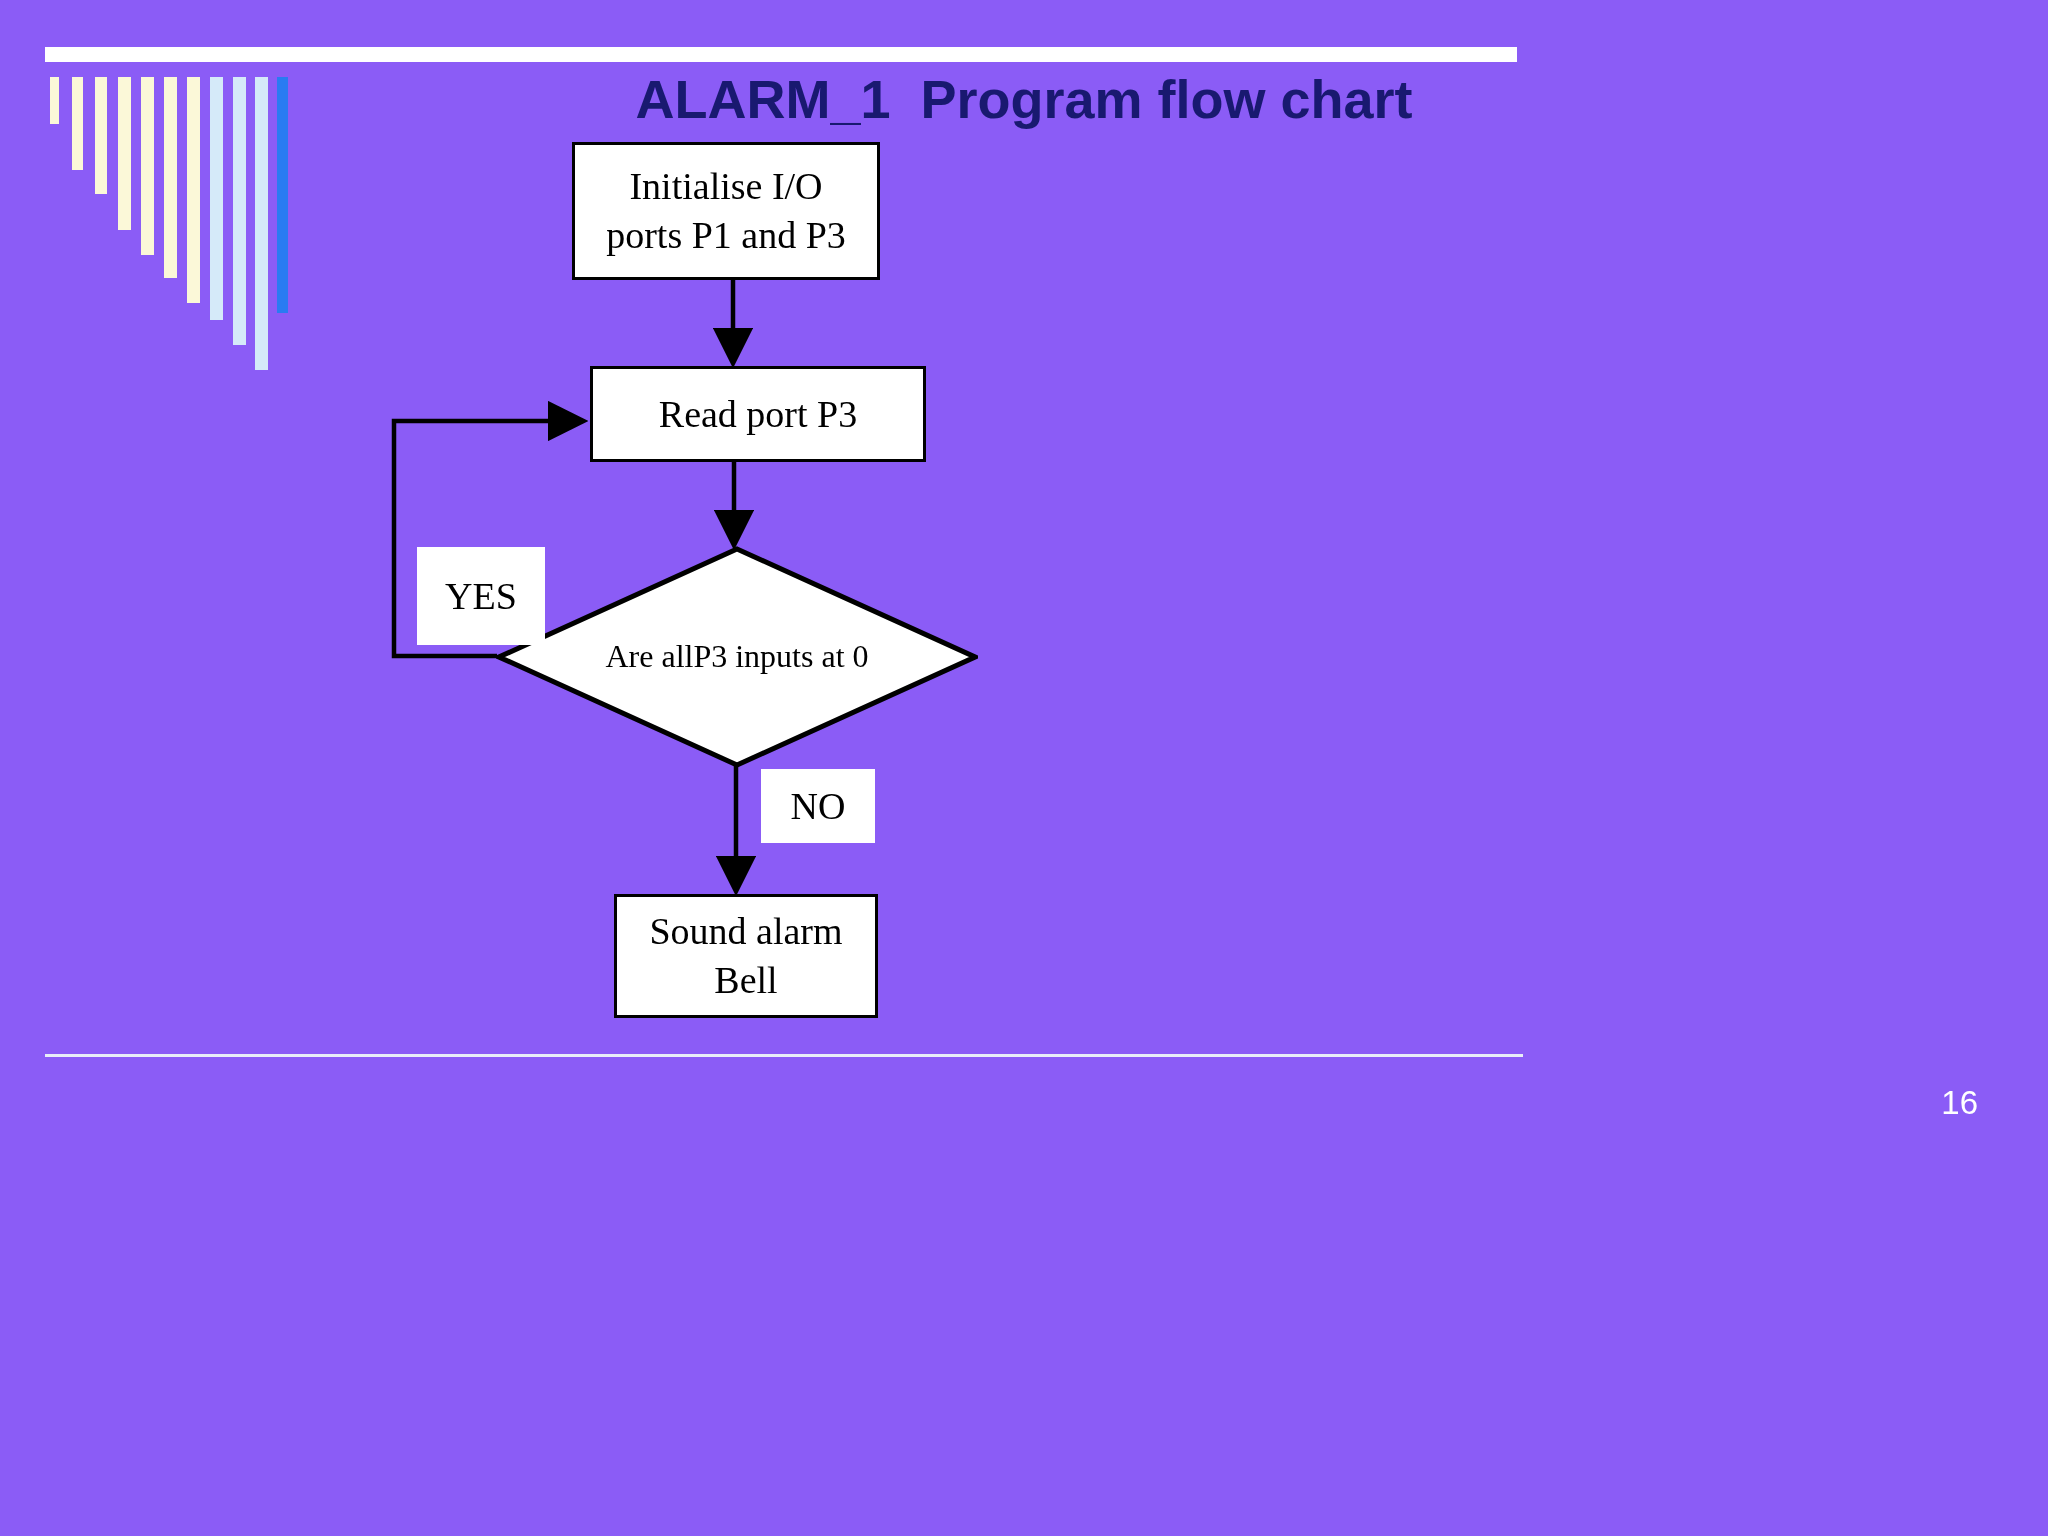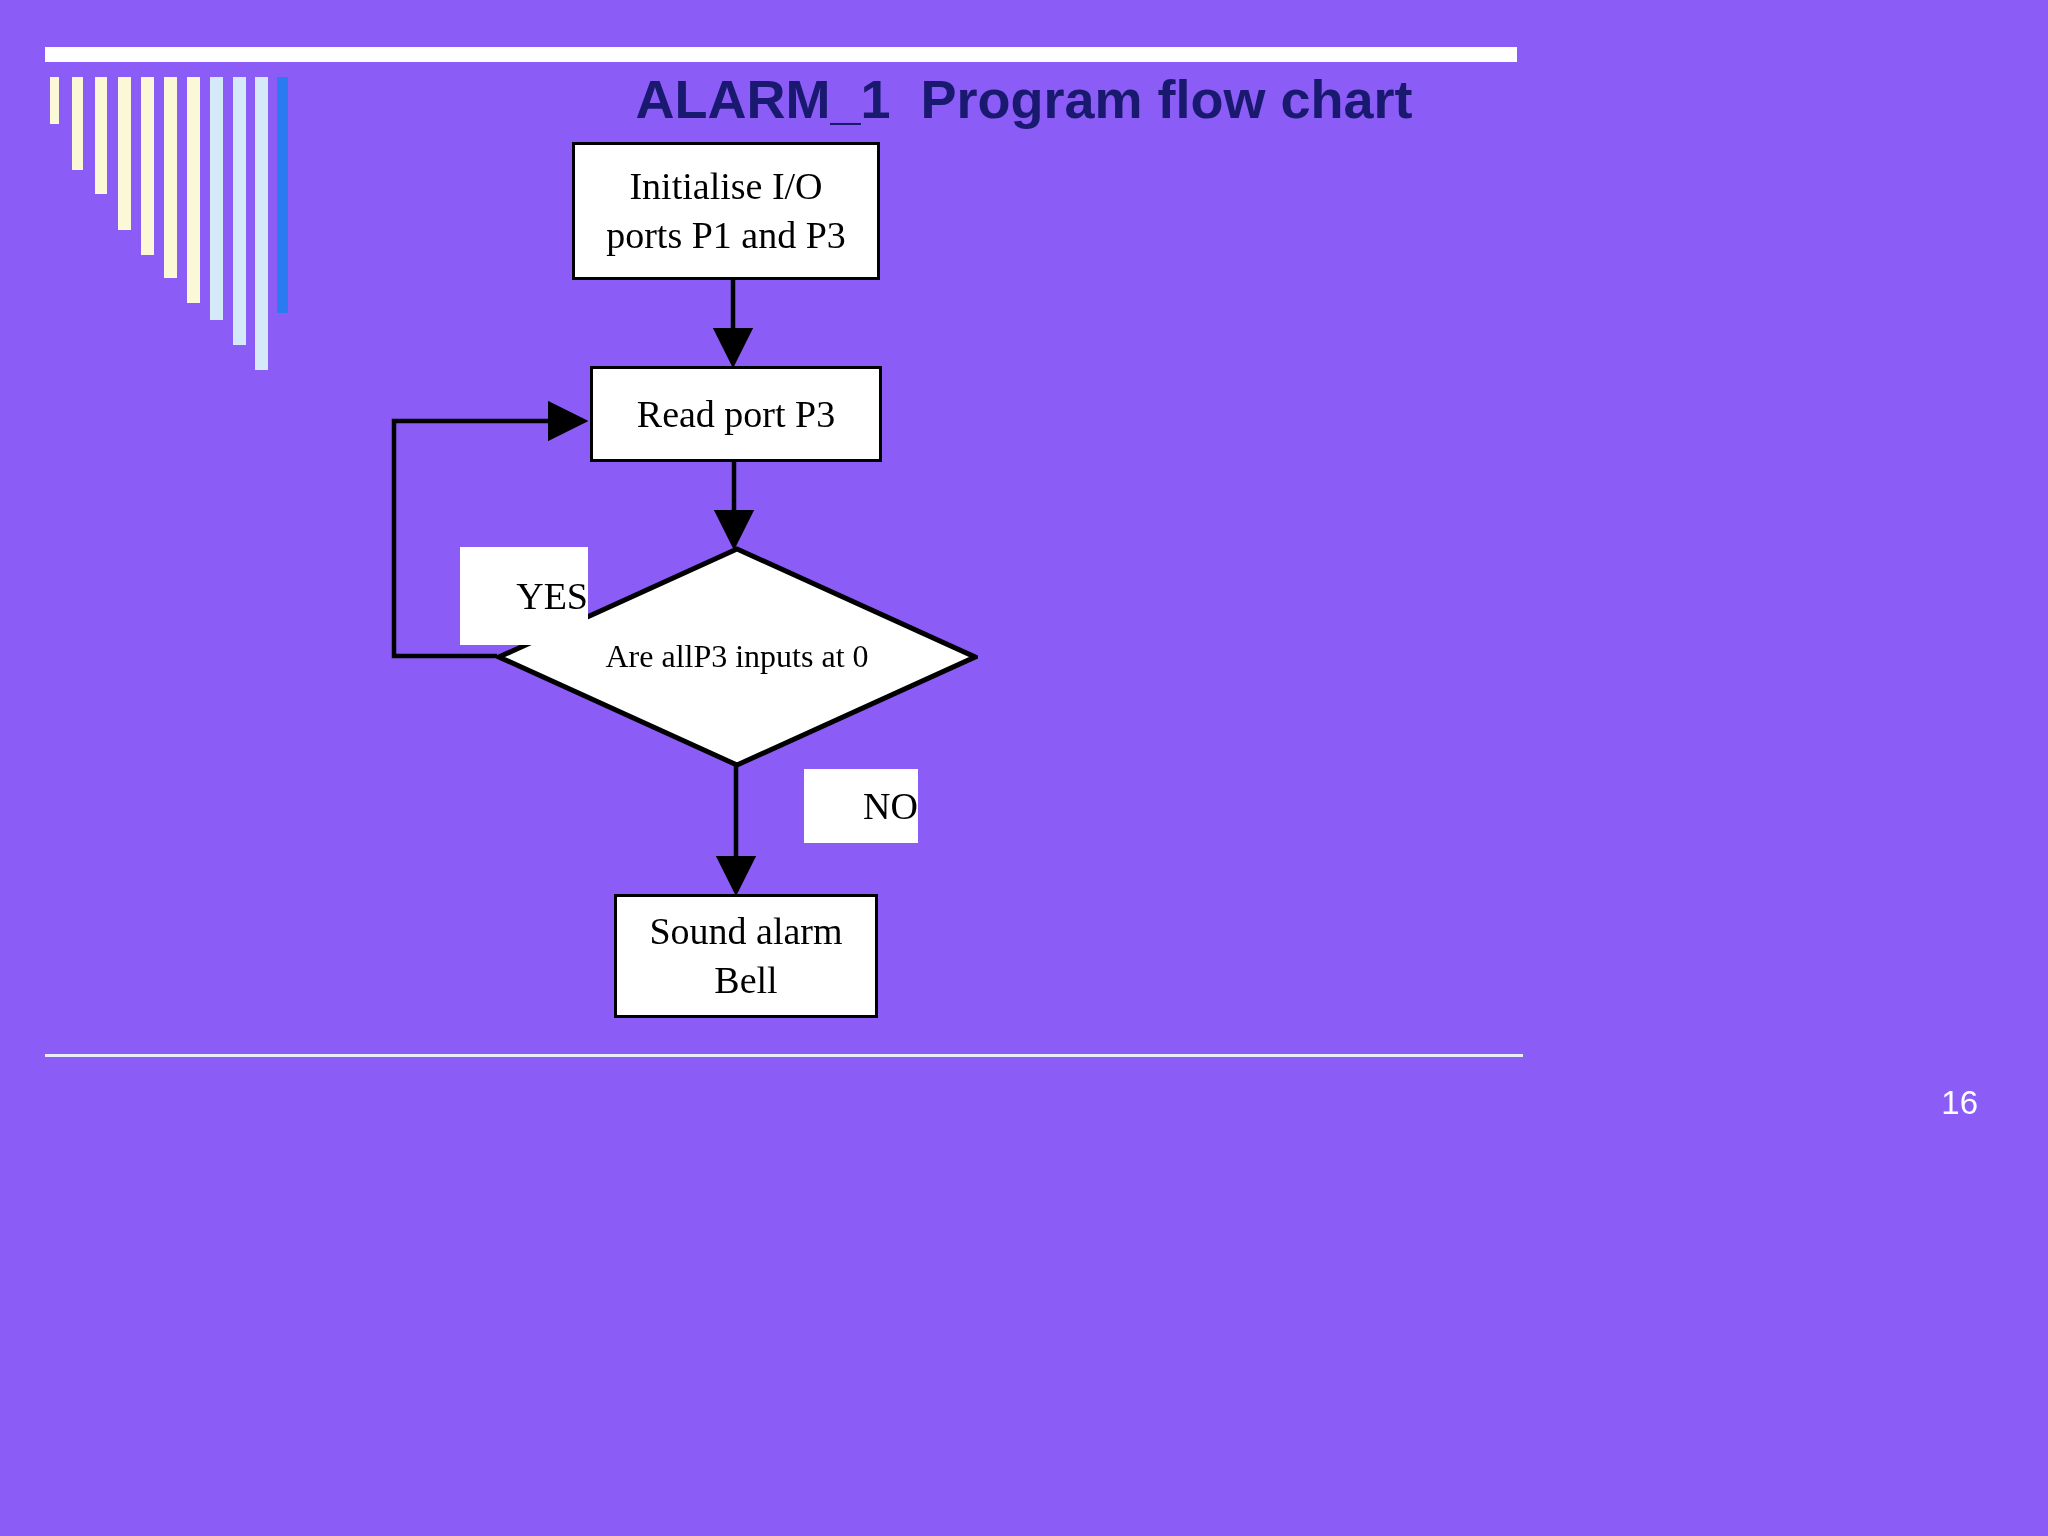--- a/index.html
+++ b/index.html
@@ -94,7 +94,7 @@
 
   
   #box-init      { left: 572px;  top: 142px; width: 308px;  height: 138px; }
-  #box-read      { left: 590px;  top: 366px; width: 292px;  height: 96px;  }
+  #box-read      { left: 590px;  top: 366px; width: 336px;  height: 96px;  }
   #box-alarm     { left: 614px;  top: 894px; width: 264px;  height: 124px; font-family: Liberation Serif, serif; }
 
   #label-yes     { left: 417px;  top: 547px; width: 128px;  height: 98px;  }

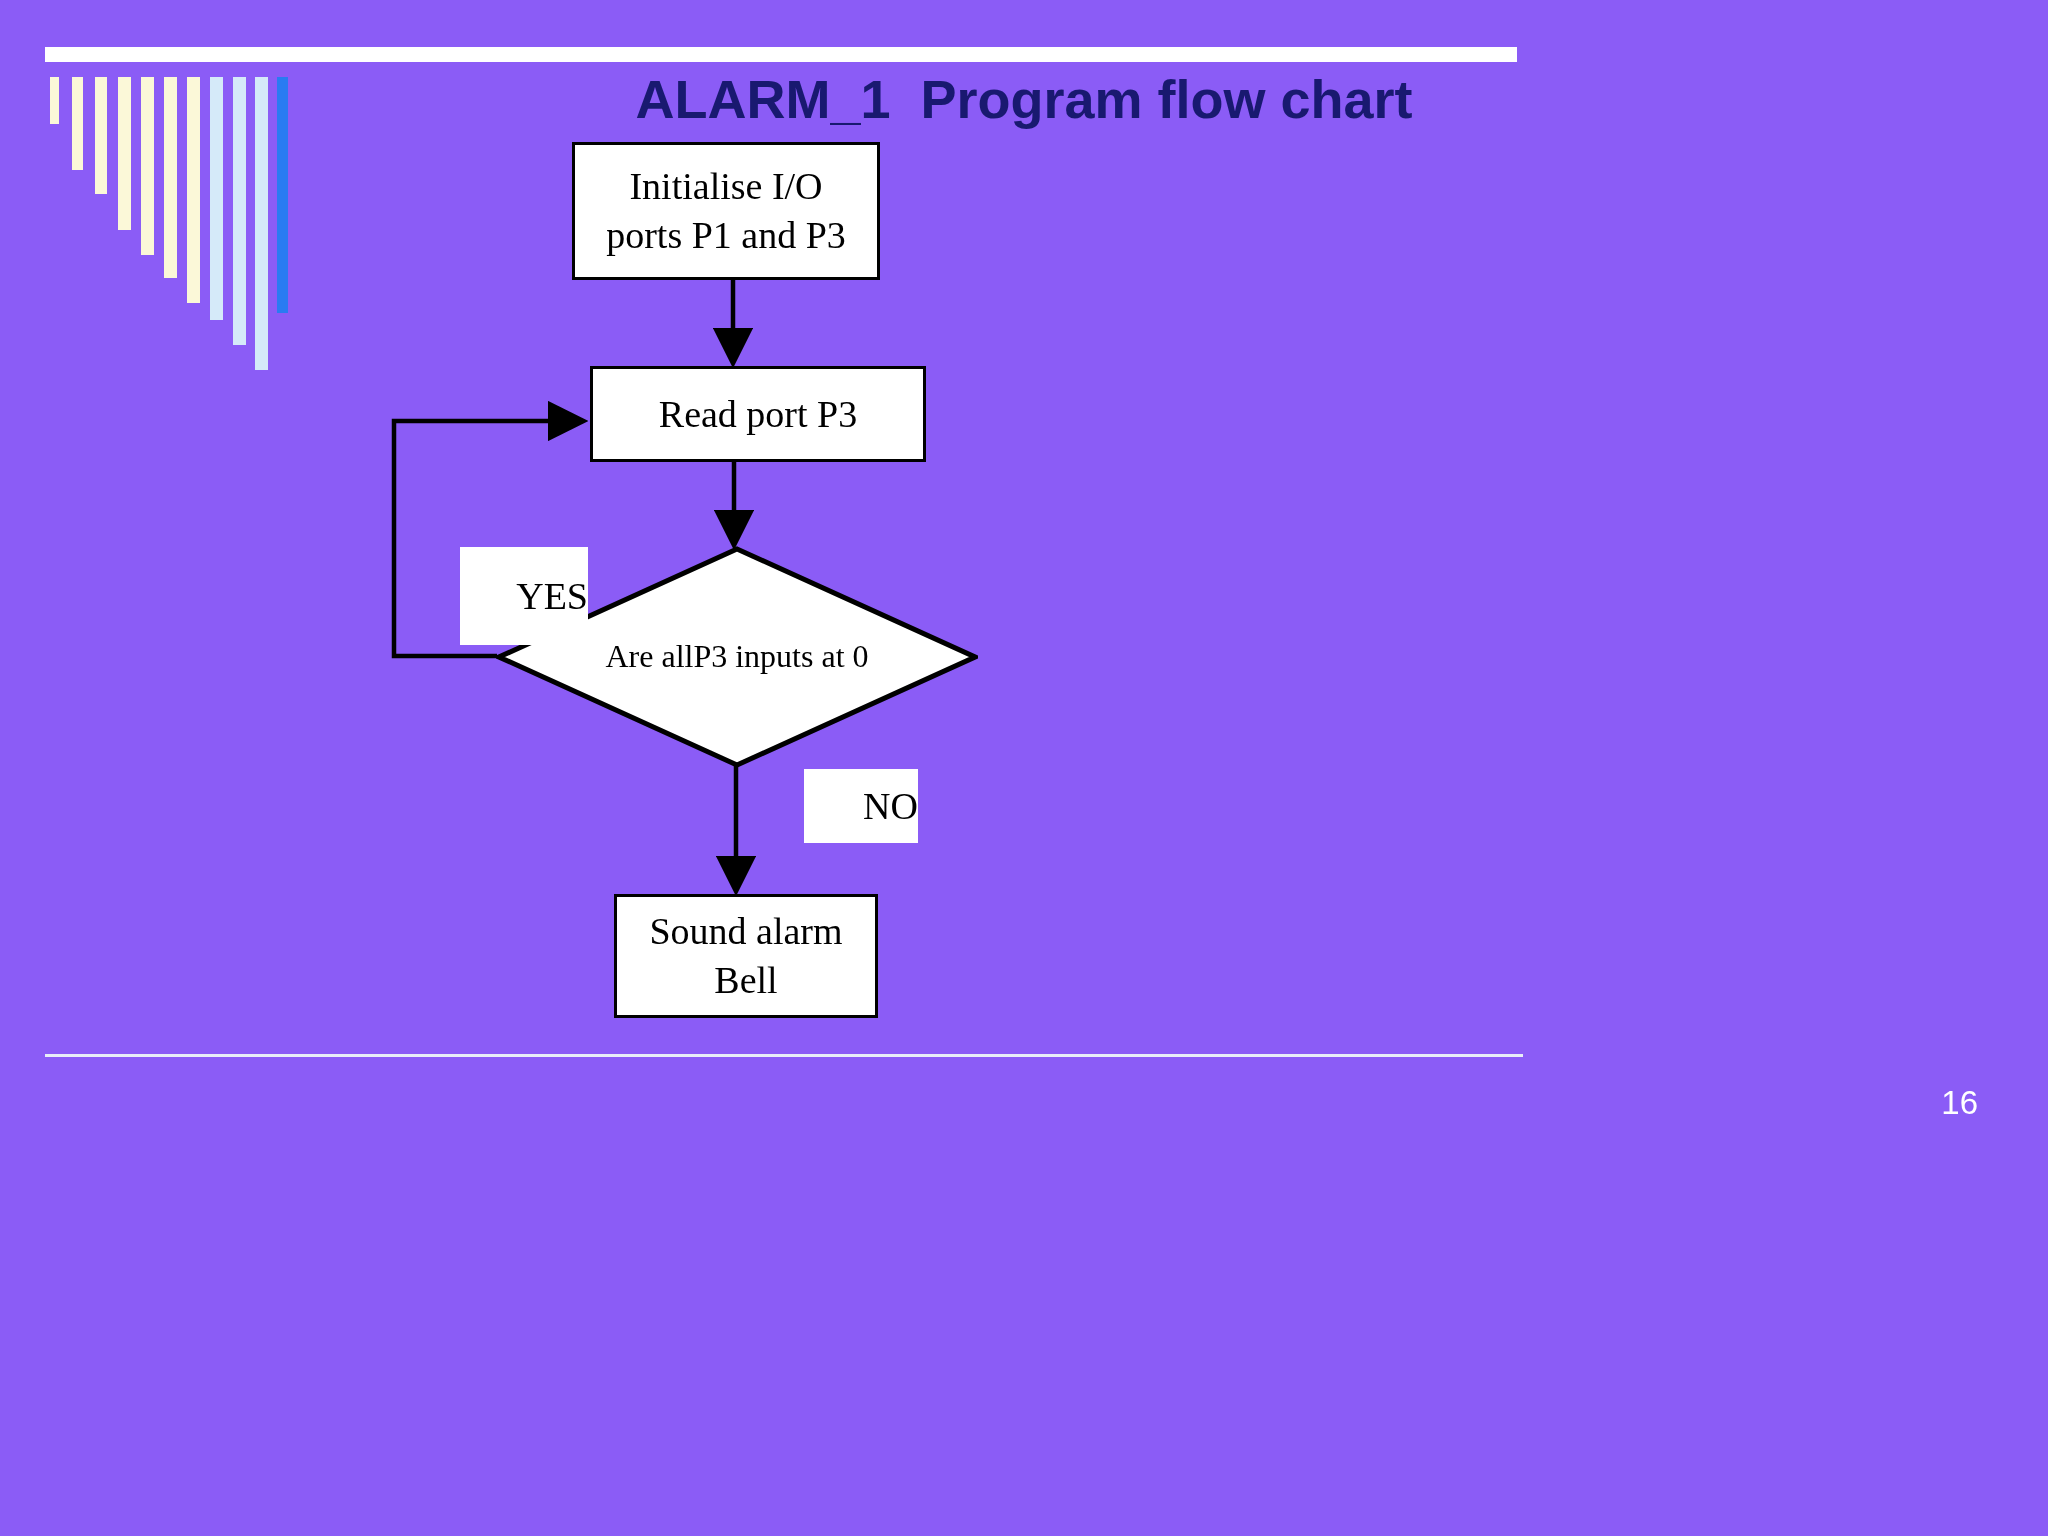--- a/index.html
+++ b/index.html
@@ -84,11 +84,10 @@
     box-sizing: border-box;
     display: flex;
     align-items: center;
-    justify-content: flex-end;
+    justify-content: center;
     font-family: "Liberation Serif", serif;
     font-size: 38px;
     color: #000000;
-    margin-left: 43px;
   }
   .fc-label span { display: block; }
 

